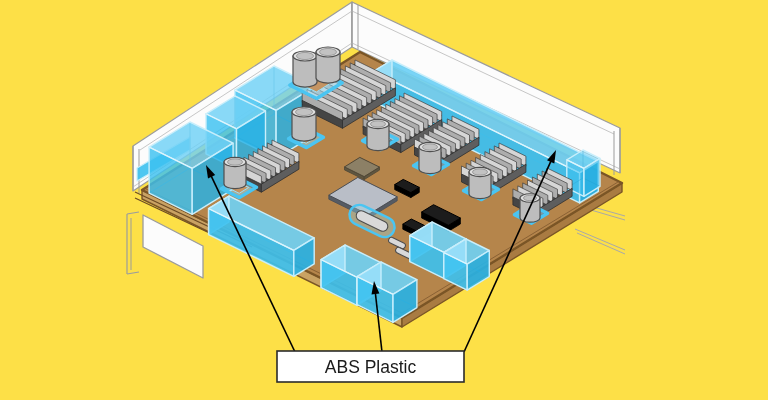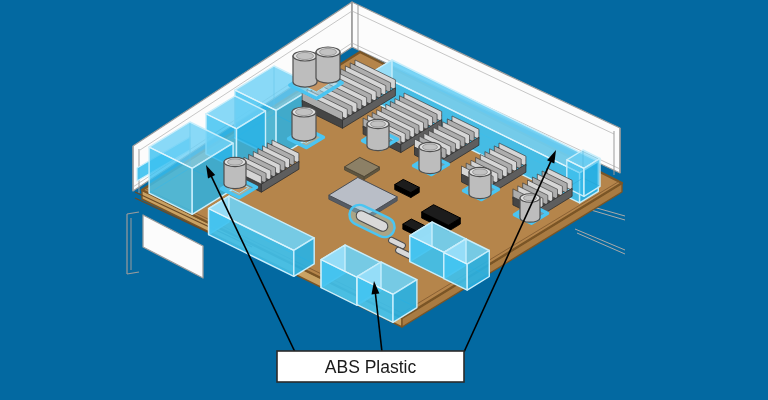--- a/index.html
+++ b/index.html
@@ -3,7 +3,7 @@
 <meta charset="utf-8">
 <style>
   html,body{margin:0;padding:0;background:#ffffff;}
-  .stage{position:relative;width:768px;height:400px;background:#0369a1;overflow:hidden;
+  .stage{position:relative;width:768px;height:400px;background:#fde047;overflow:hidden;
          font-family:"Liberation Sans", sans-serif;}
   svg{display:block;}
   text{font-family:"Liberation Sans", sans-serif;}

